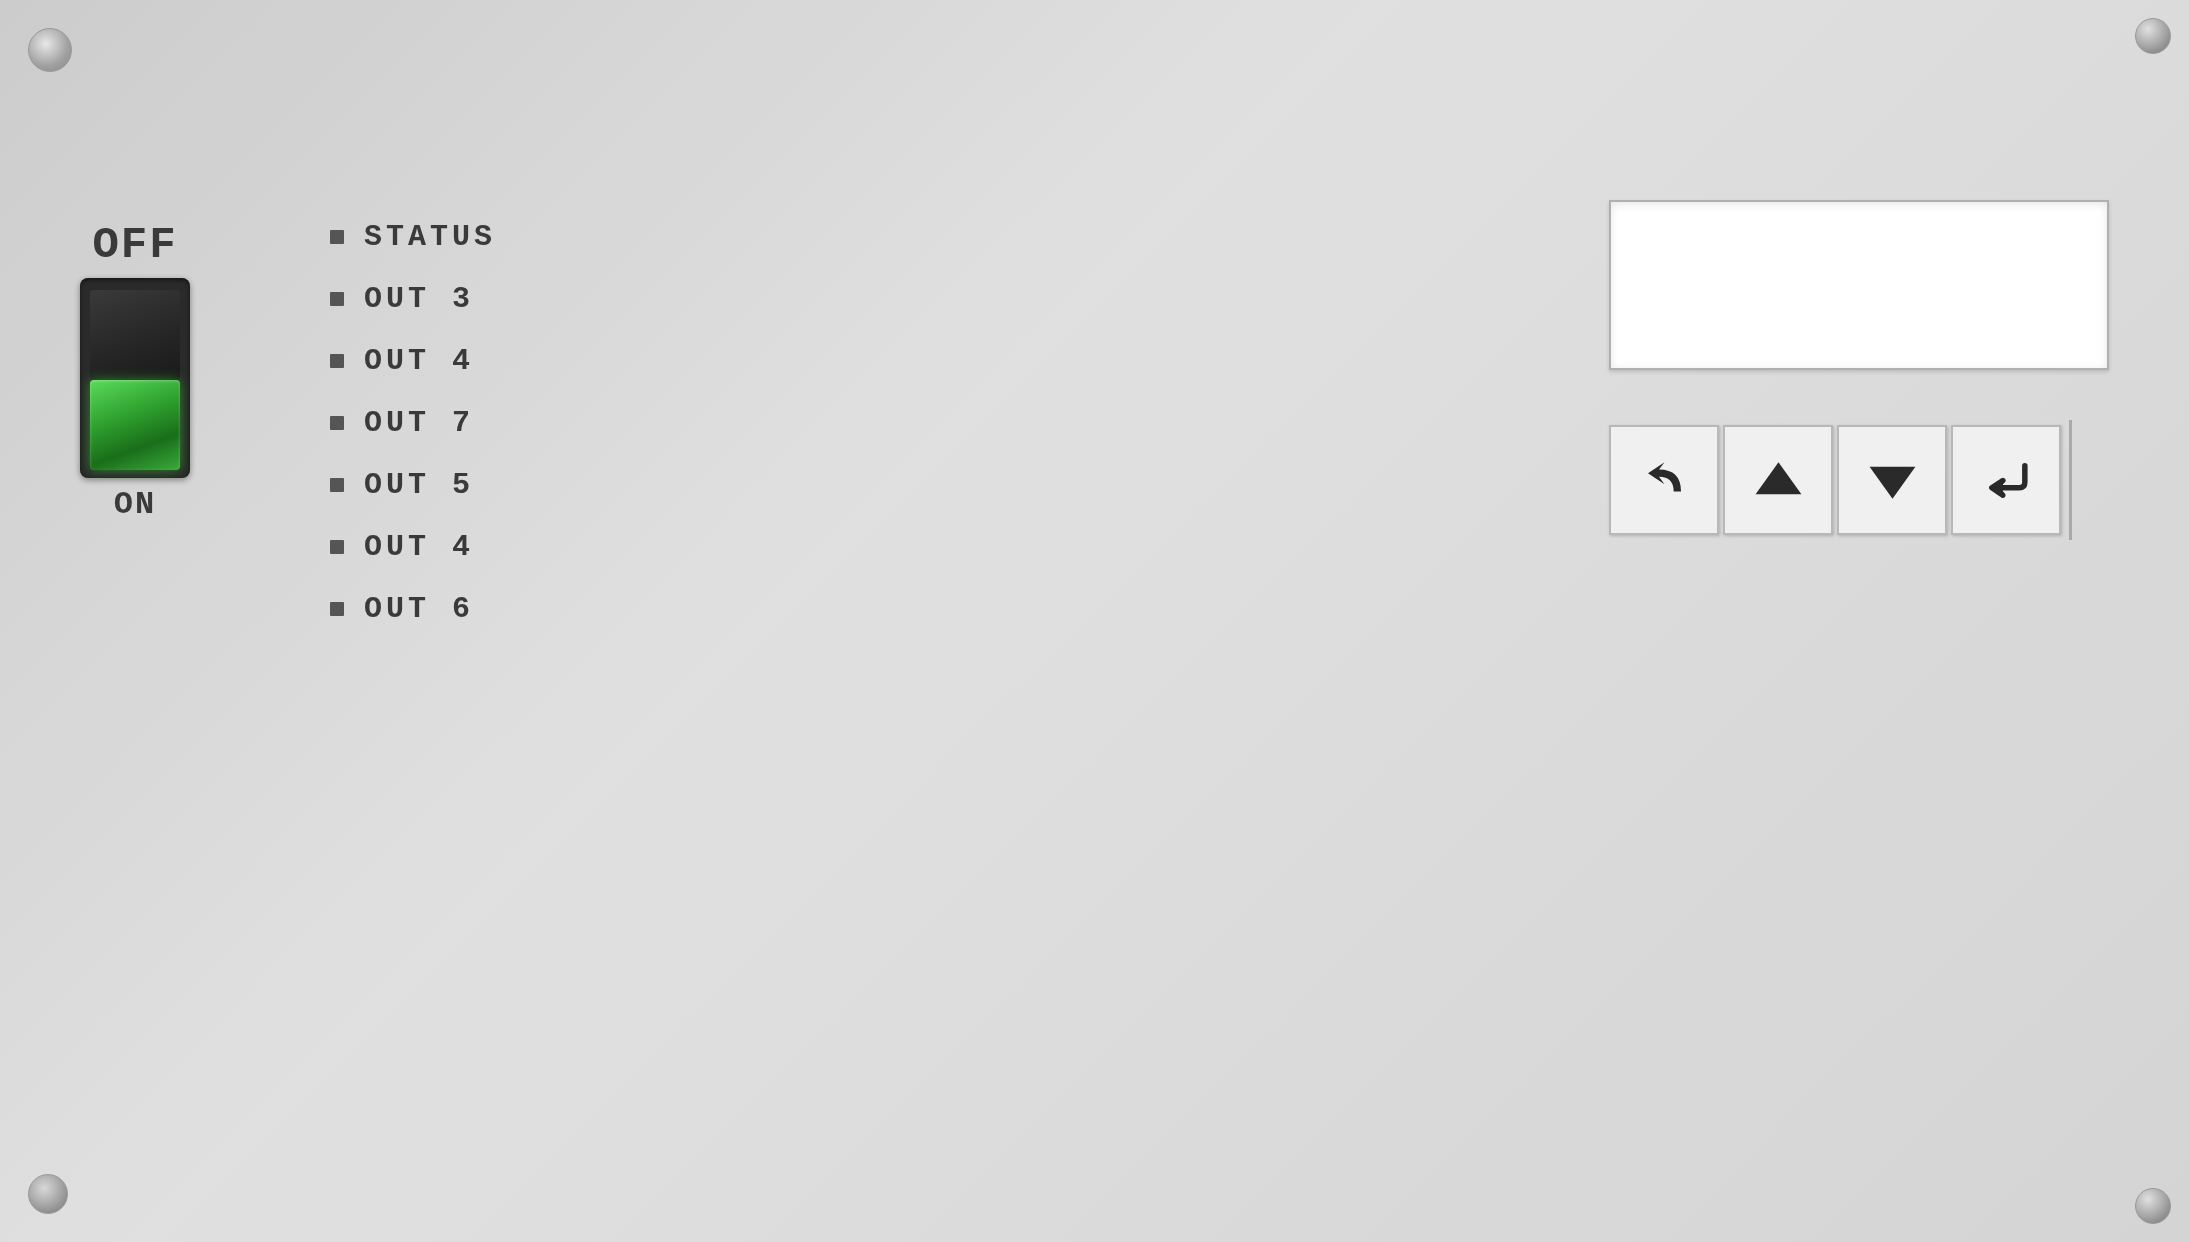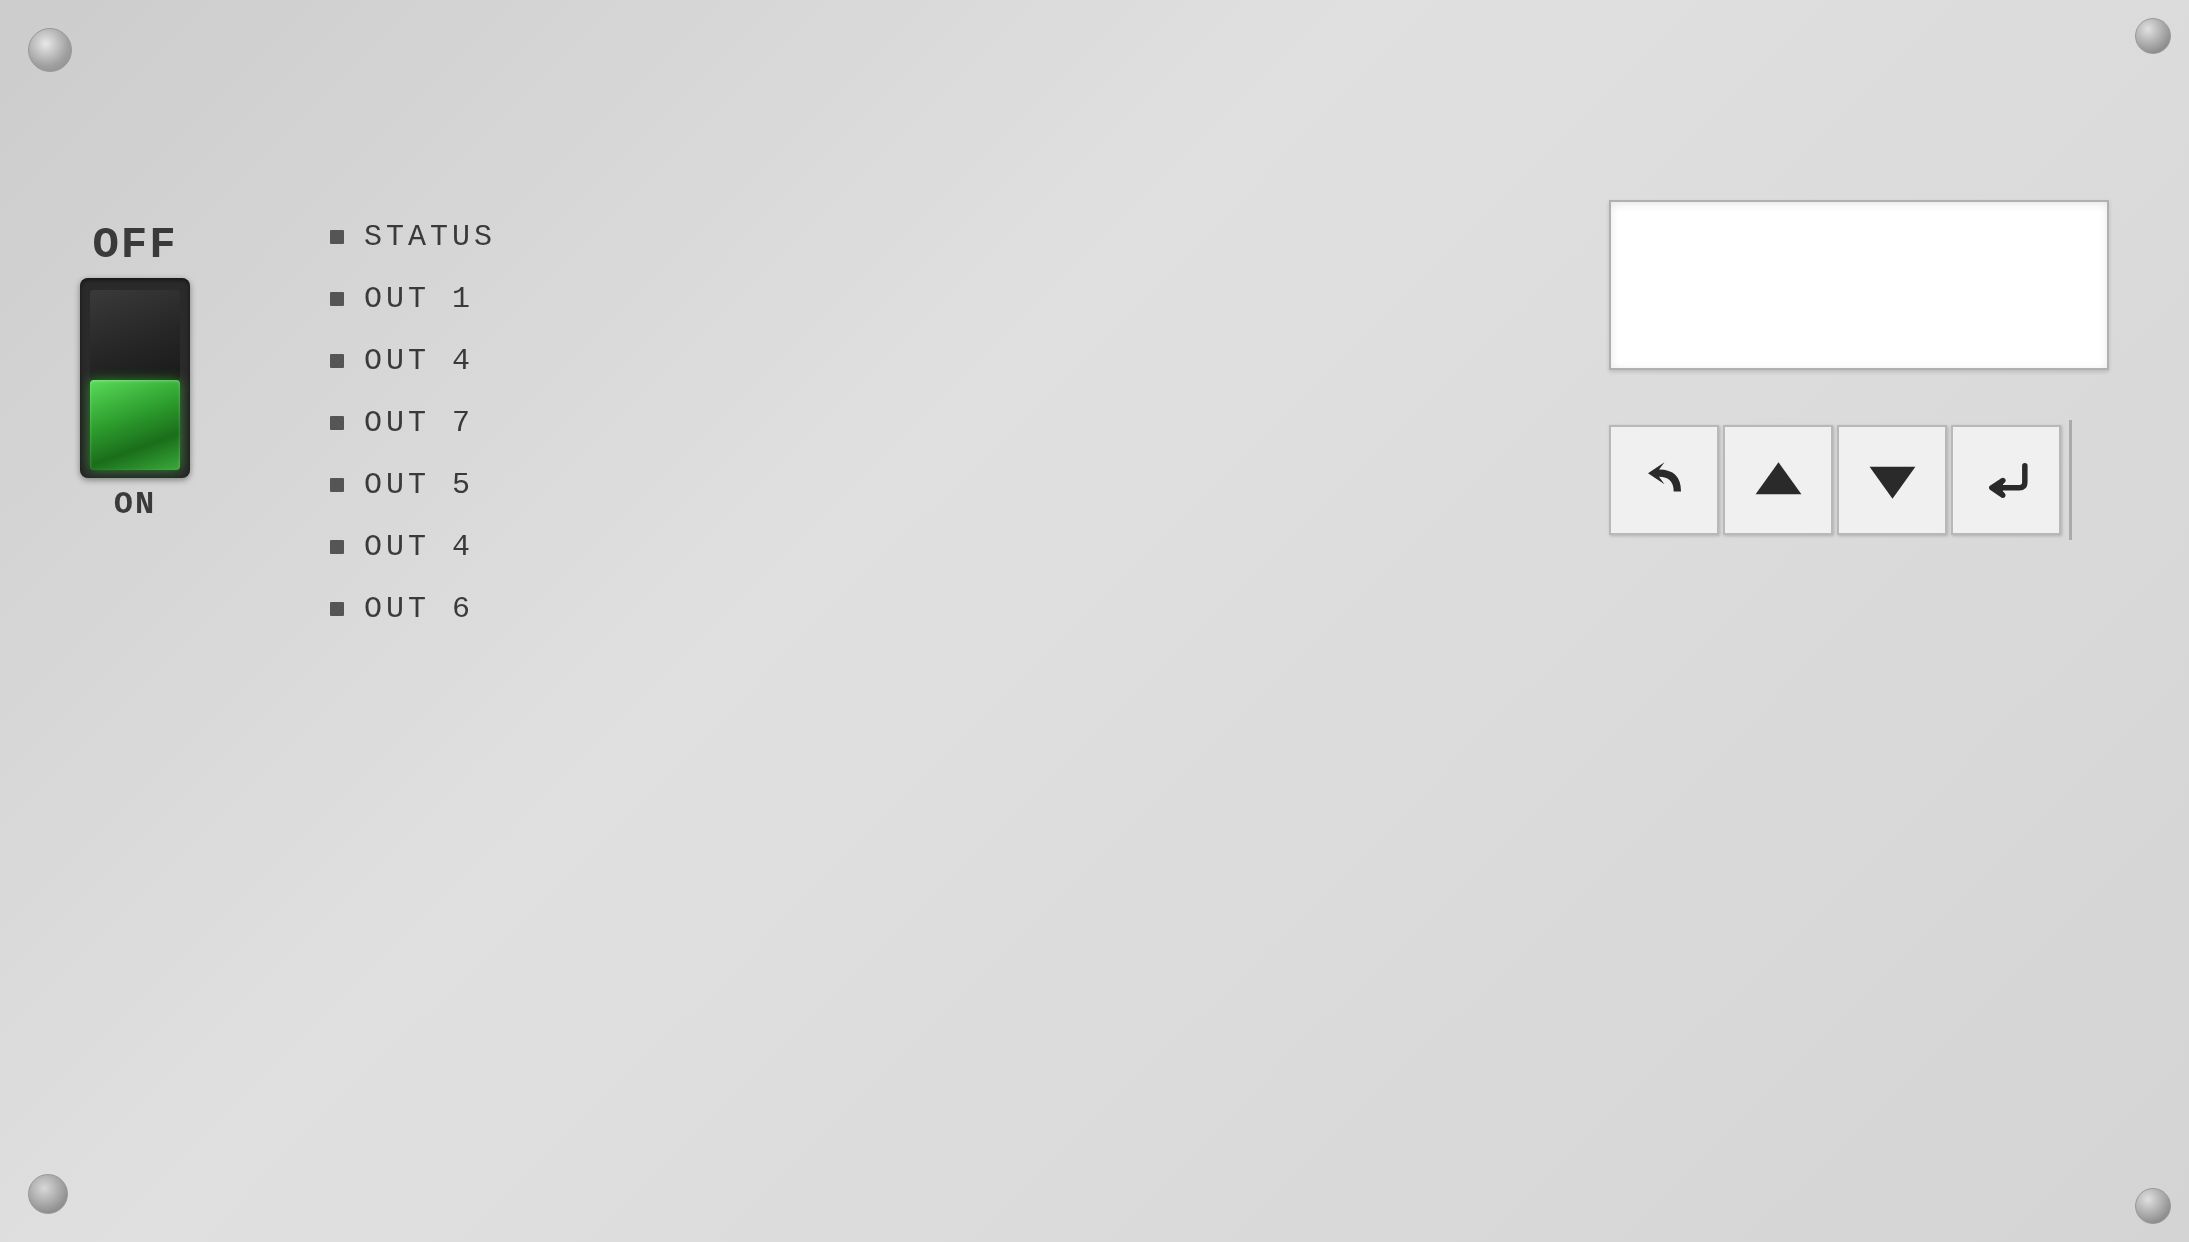--- a/index.html
+++ b/index.html
@@ -124,7 +124,7 @@
 
     .menu-text {
       font-size: 30px;
-      font-weight: 400;
+      font-weight: 700;
       color: #3a3a3a;
       letter-spacing: 4px;
       font-family: 'Courier New', Courier, monospace;

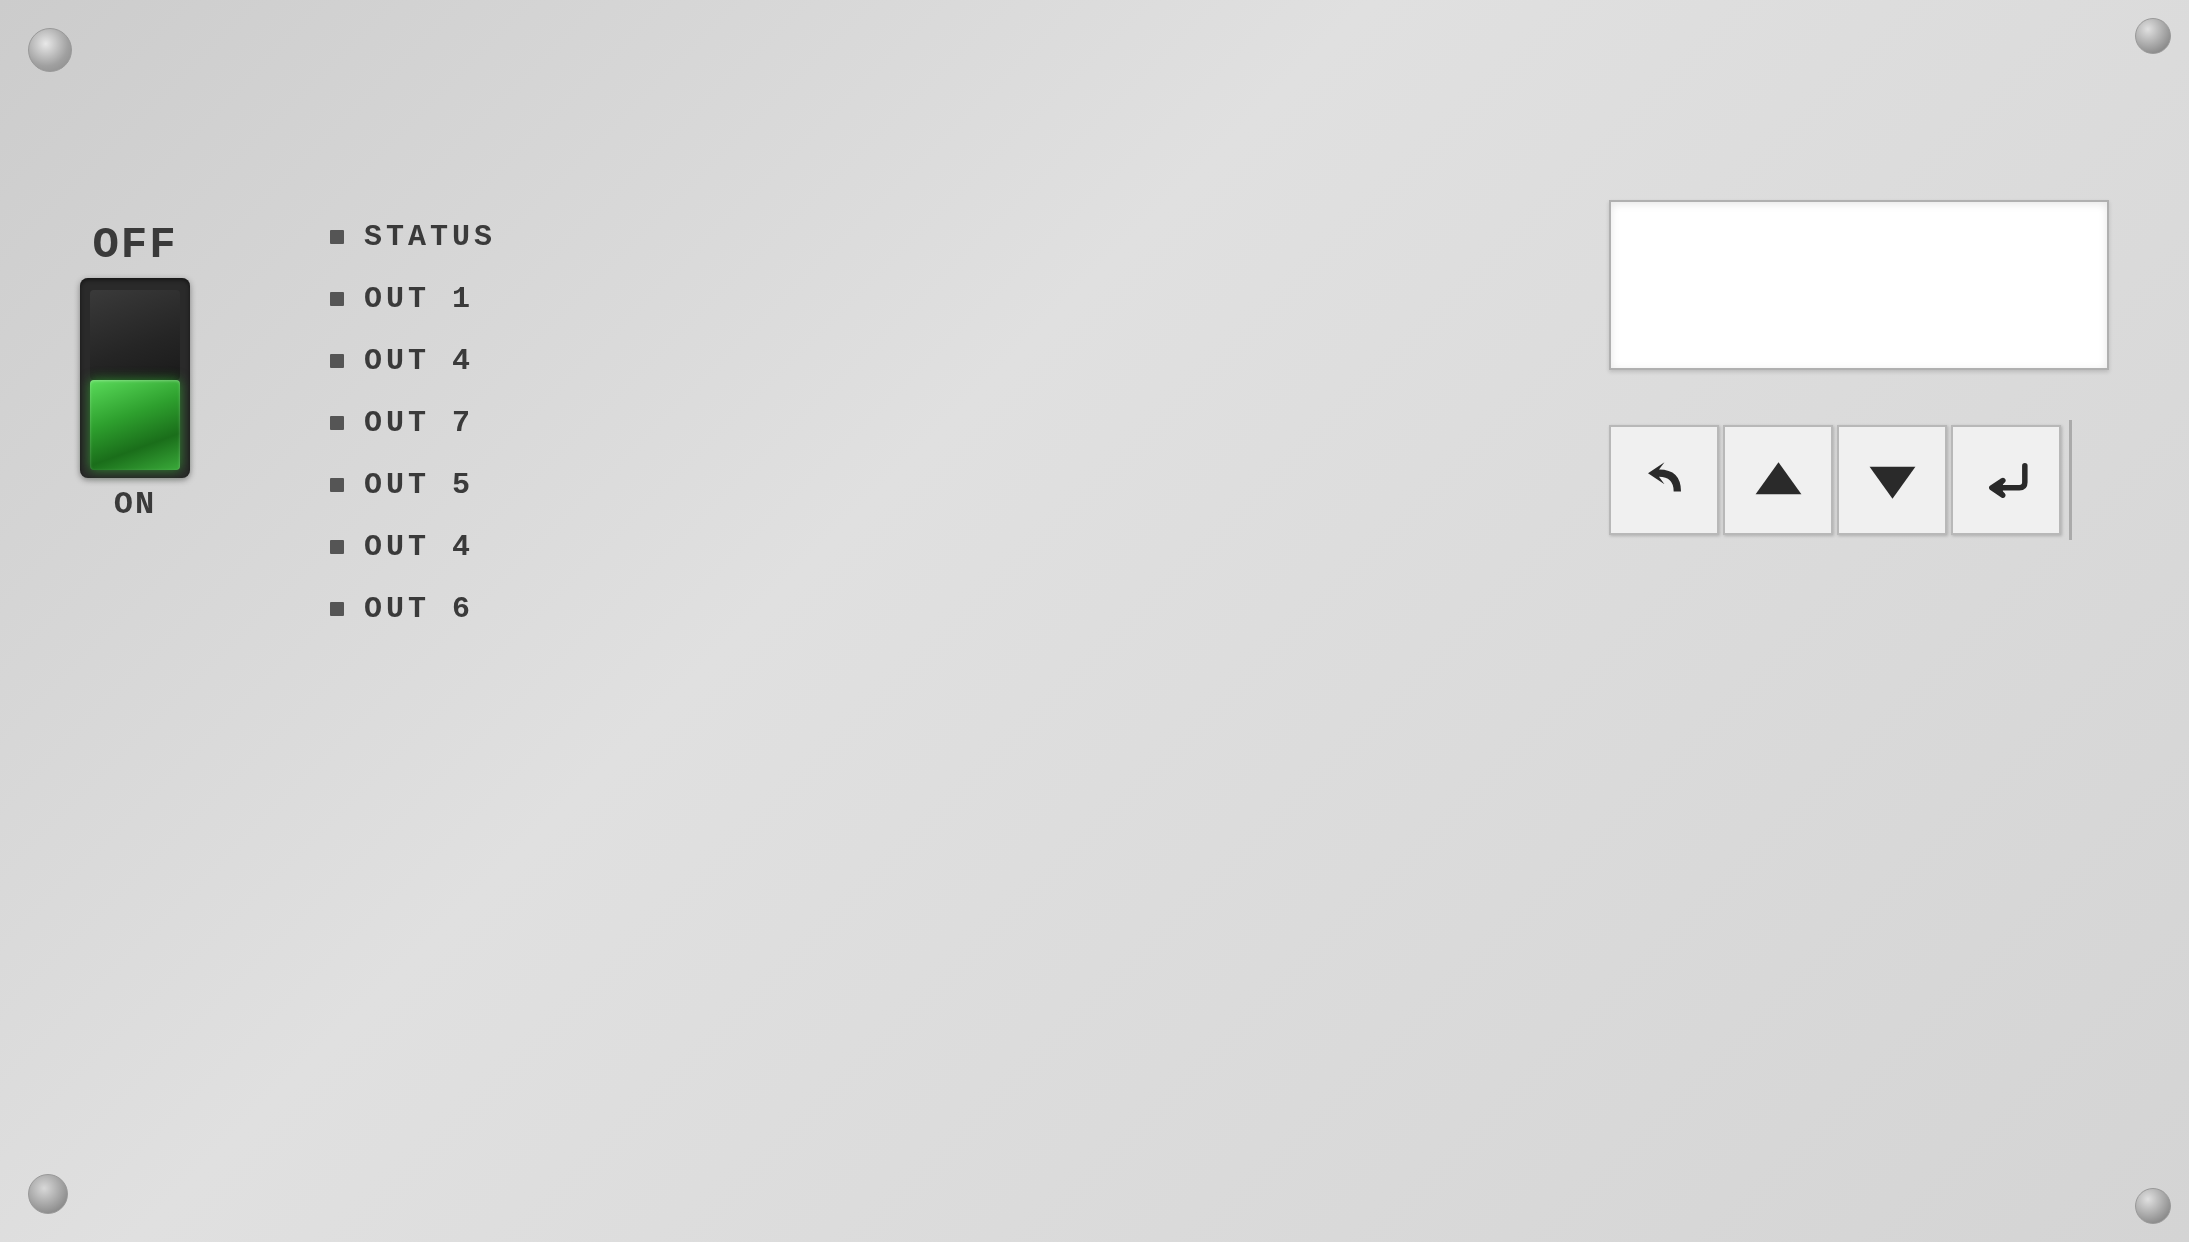--- a/index.html
+++ b/index.html
@@ -207,7 +207,7 @@
 
     <div class="menu-item">
       <div class="menu-bullet"></div>
-      <span class="menu-text">OUT  1</span>
+      <span class="menu-text">OUT  3</span>
     </div>
 
     <div class="menu-item">

